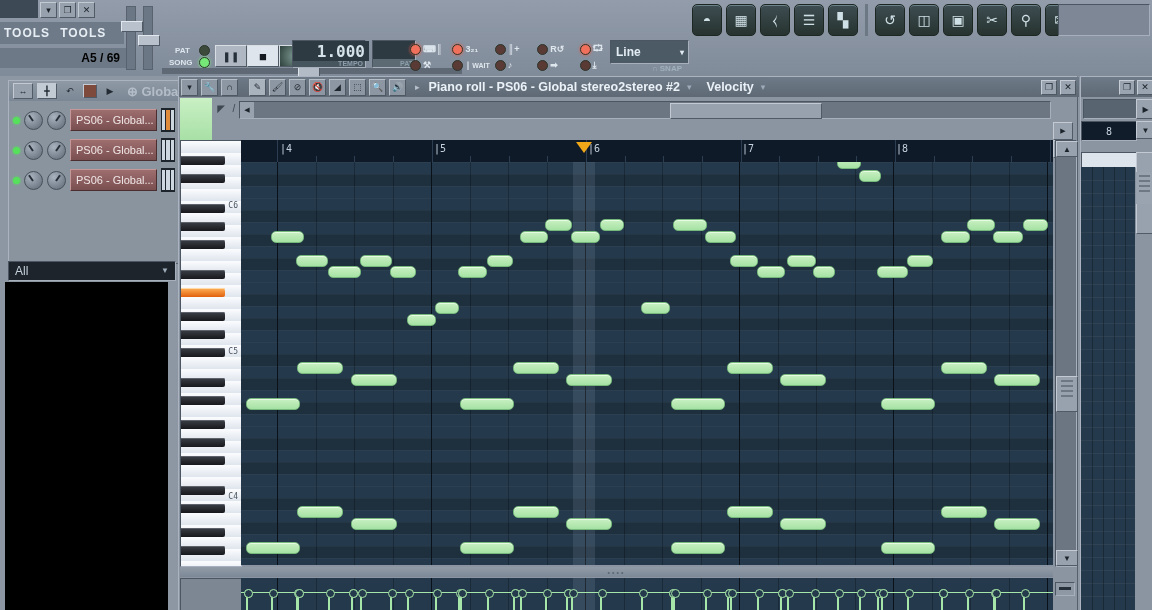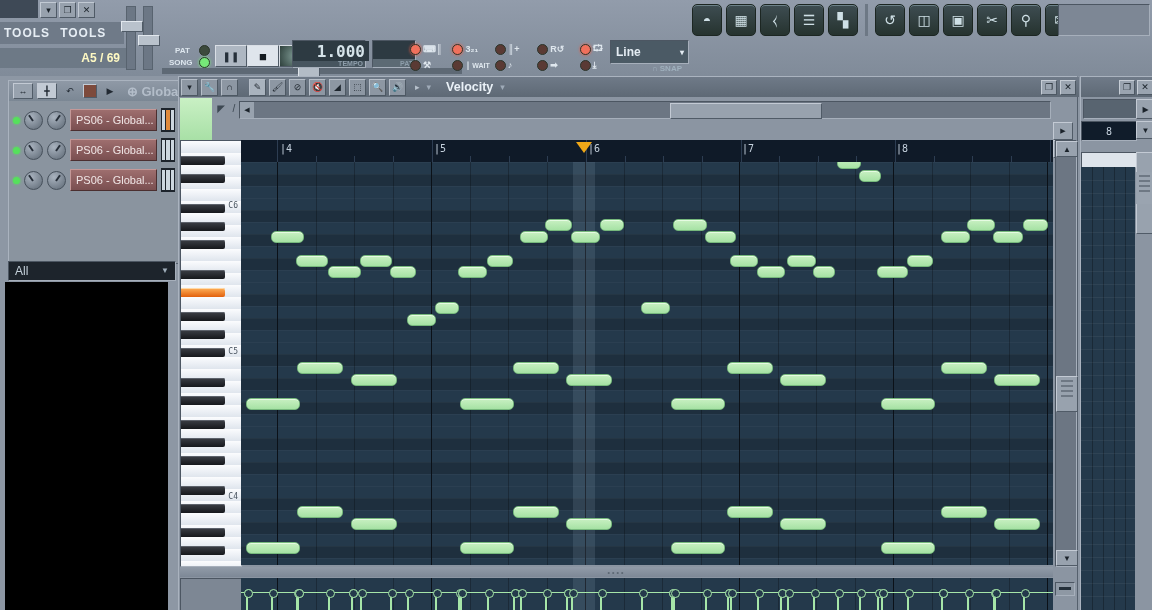--- a/index.html
+++ b/index.html
@@ -24,7 +24,7 @@
   #hintbar{position:absolute;left:0;top:48px;width:120px;height:20px;
            background:#6c7related;}
   #hintbar{background:#6d7986;display:flex;align-items:center;justify-content:flex-end;
-           padding-right:6px;color:#fef9c3;font-weight:bold;font-size:12px;}
+           padding-right:6px;color:#000000;font-weight:bold;font-size:12px;}
   #wbtns{position:absolute;left:40px;top:2px;display:flex;gap:2px;}
   #wbtns .wb{width:15px;height:14px;background:#97a1ad;
              border-top:1px solid #c2cad4;border-left:1px solid #c2cad4;

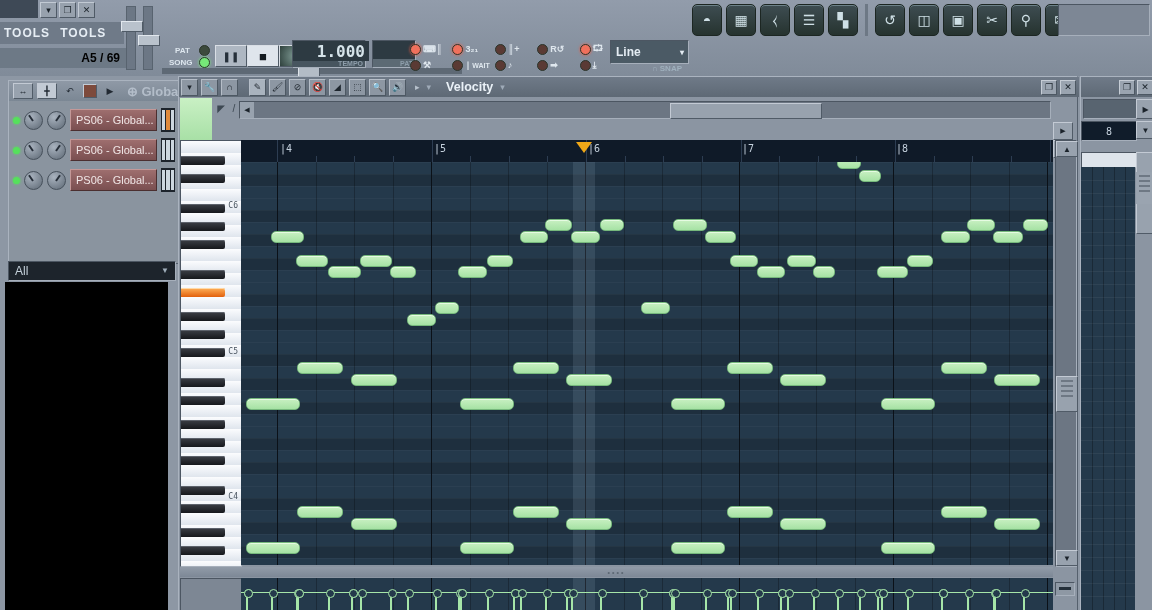--- a/index.html
+++ b/index.html
@@ -416,6 +416,7 @@
       <div class="pti">🔍</div>
       <div class="pti">🔊</div>
       <span style="margin-left:6px;color:#b8c2cd;font-size:9px;">▸</span>
+      <span id="prtitletext">Piano roll - PS06 - Global stereo2stereo #2</span>
       <span style="color:#9fabb8;margin-left:4px;font-size:9px;">▾</span>
       <span id="prveltext">Velocity</span>
       <span style="color:#9fabb8;margin-left:4px;font-size:9px;">▾</span>

